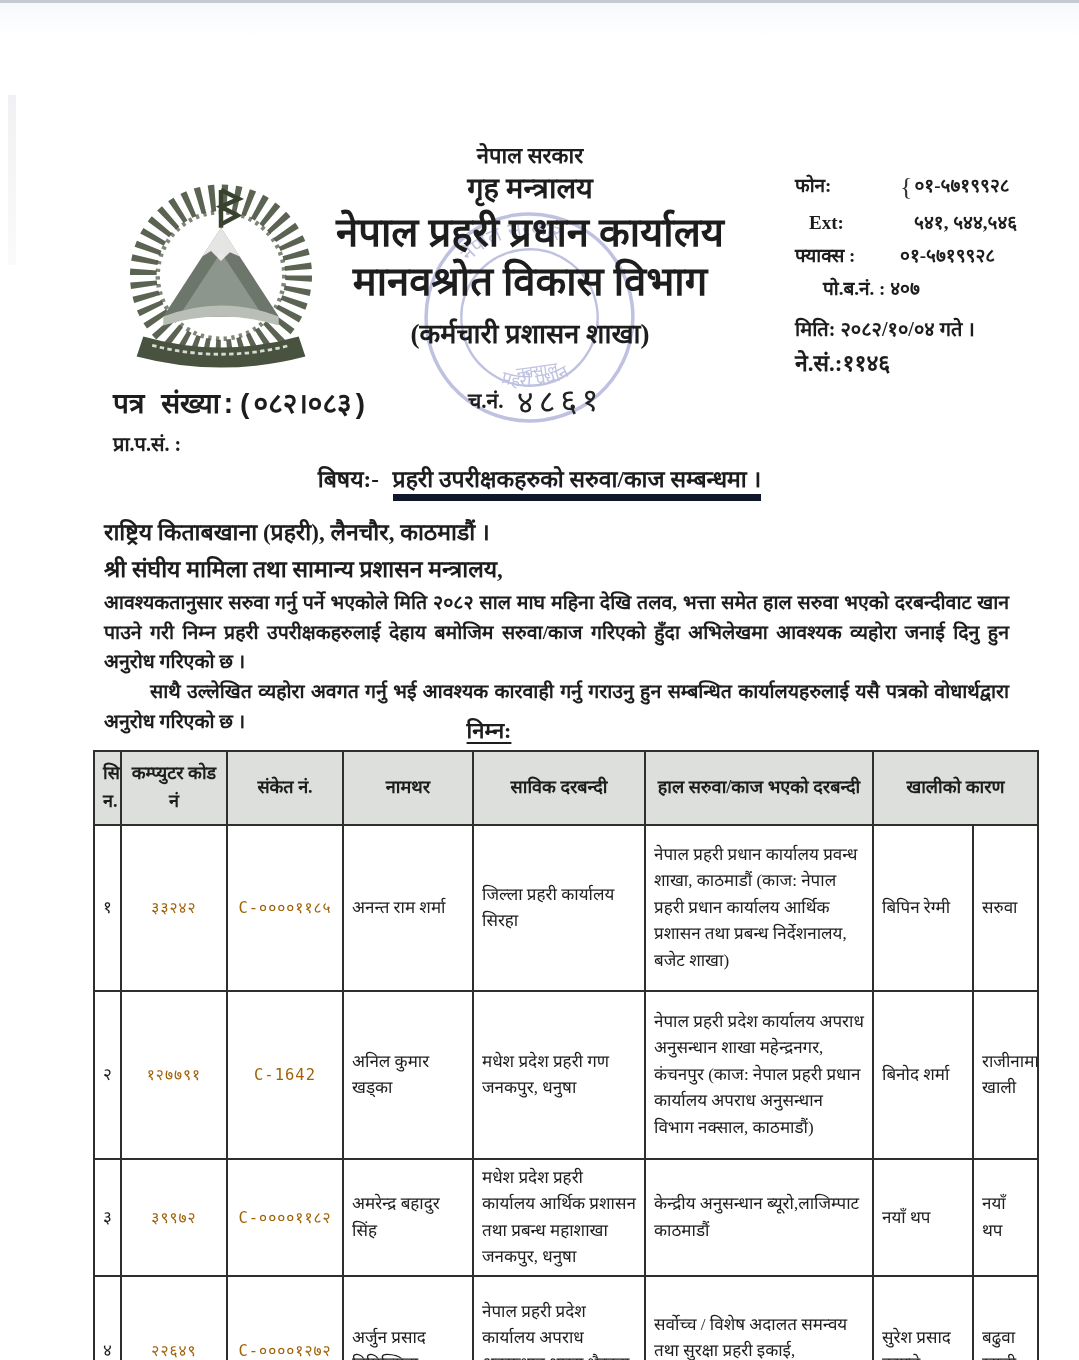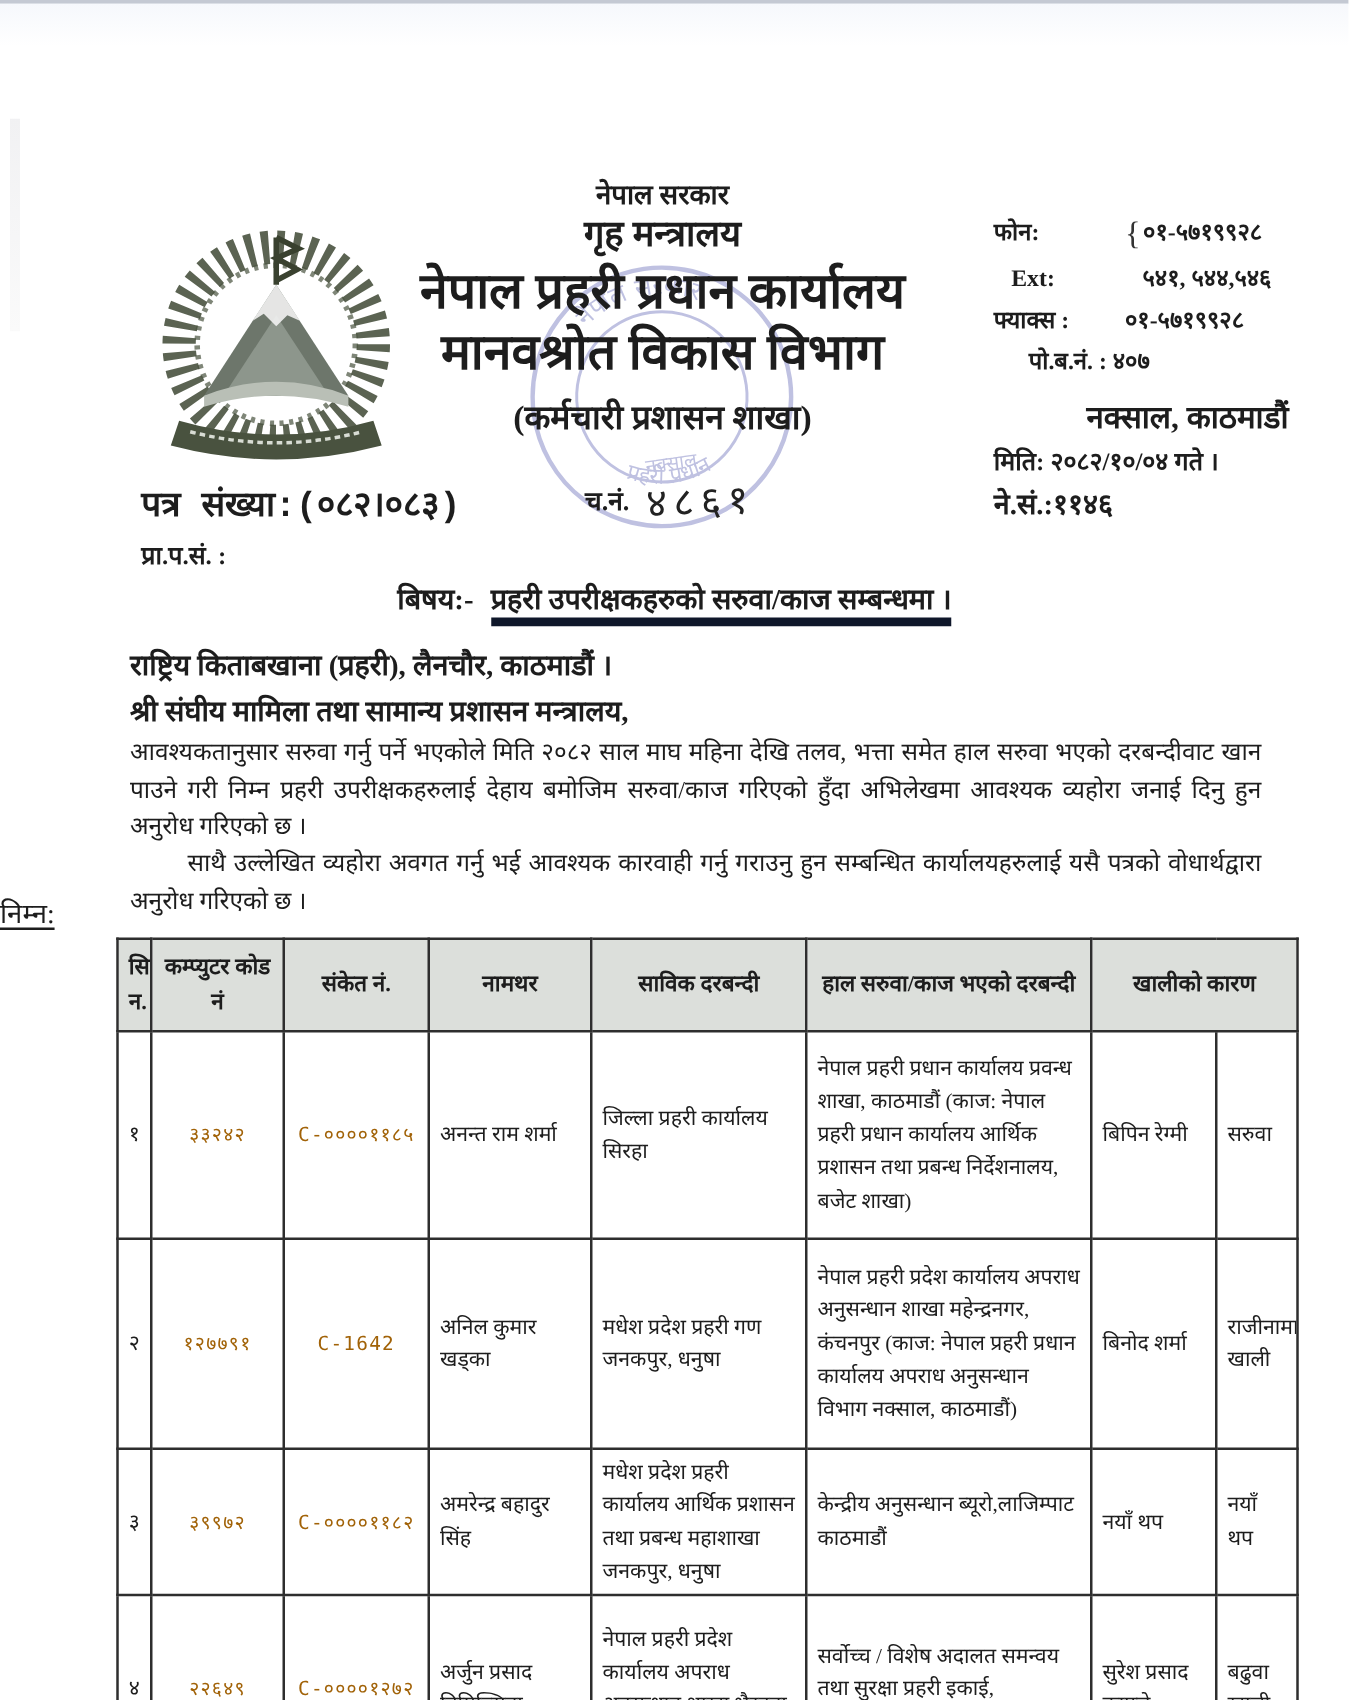--- a/index.html
+++ b/index.html
@@ -123,7 +123,6 @@
       <span class="c-val">०१-५७१९९२८</span>
     </div>
     <div class="po-row">पो.ब.नं. :  ४०७</div>
-    <div class="place">नक्साल, काठमाडौं</div>
     <div class="c-date">मिति: २०८२/१०/०४ गते ।</div>
     <div class="c-serial">ने.सं.:११४६</div>
   </div>

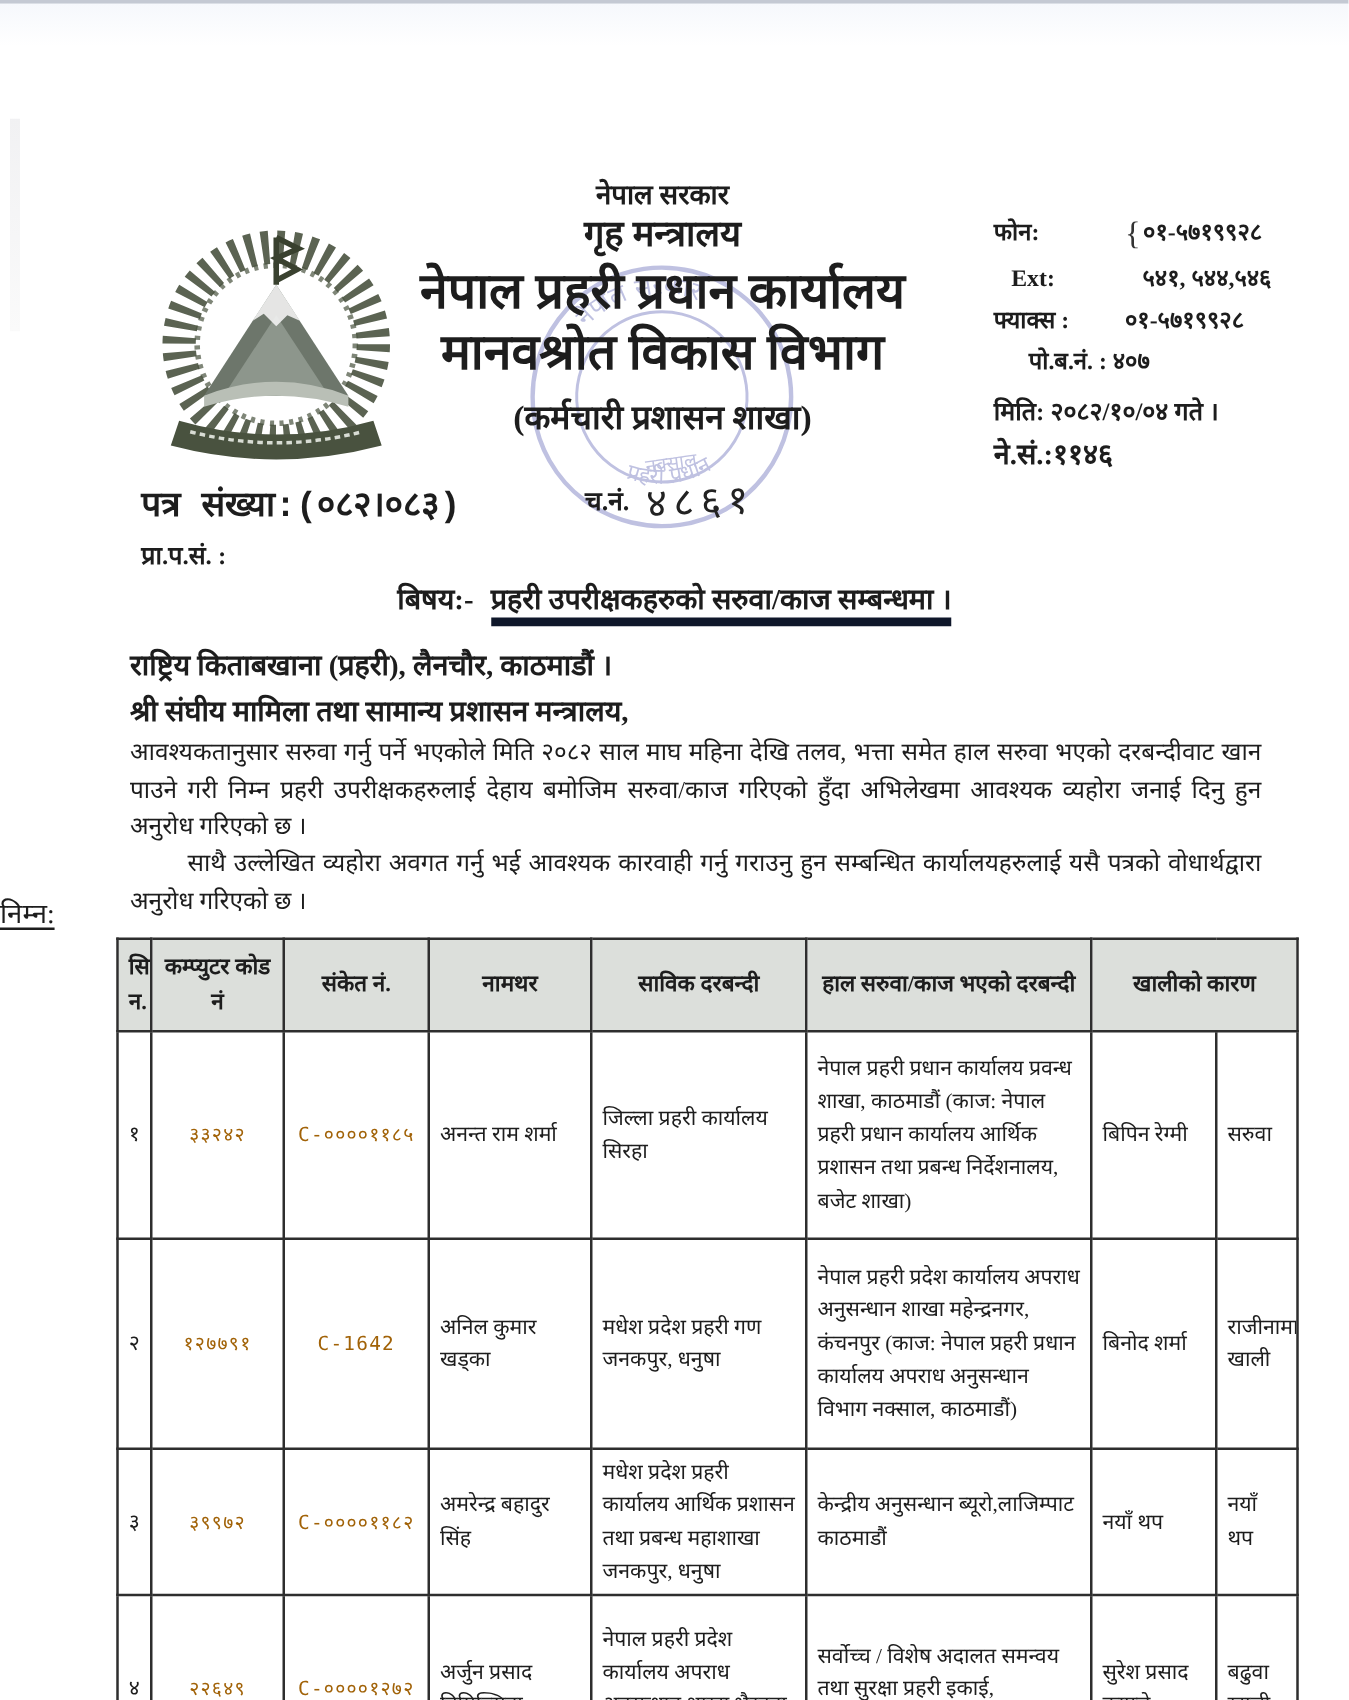--- a/index.html
+++ b/index.html
@@ -45,7 +45,7 @@
   
   .addressee{left:104px;top:514px;width:880px;font-size:23px;font-weight:bold;line-height:1.62;z-index:3;}
   .body-text{left:104px;top:588px;width:905px;font-size:19.5px;line-height:1.52;text-align:justify;z-index:3;}
-  .body-text p{margin:0;}
+  .body-text p{margin:0;font-weight:bold;}
   .body-text p.indent{text-indent:46px;}
   
   .nimna{left:0;top:714px;width:978px;text-align:left;font-size:22px;font-weight:normal;z-index:3;}

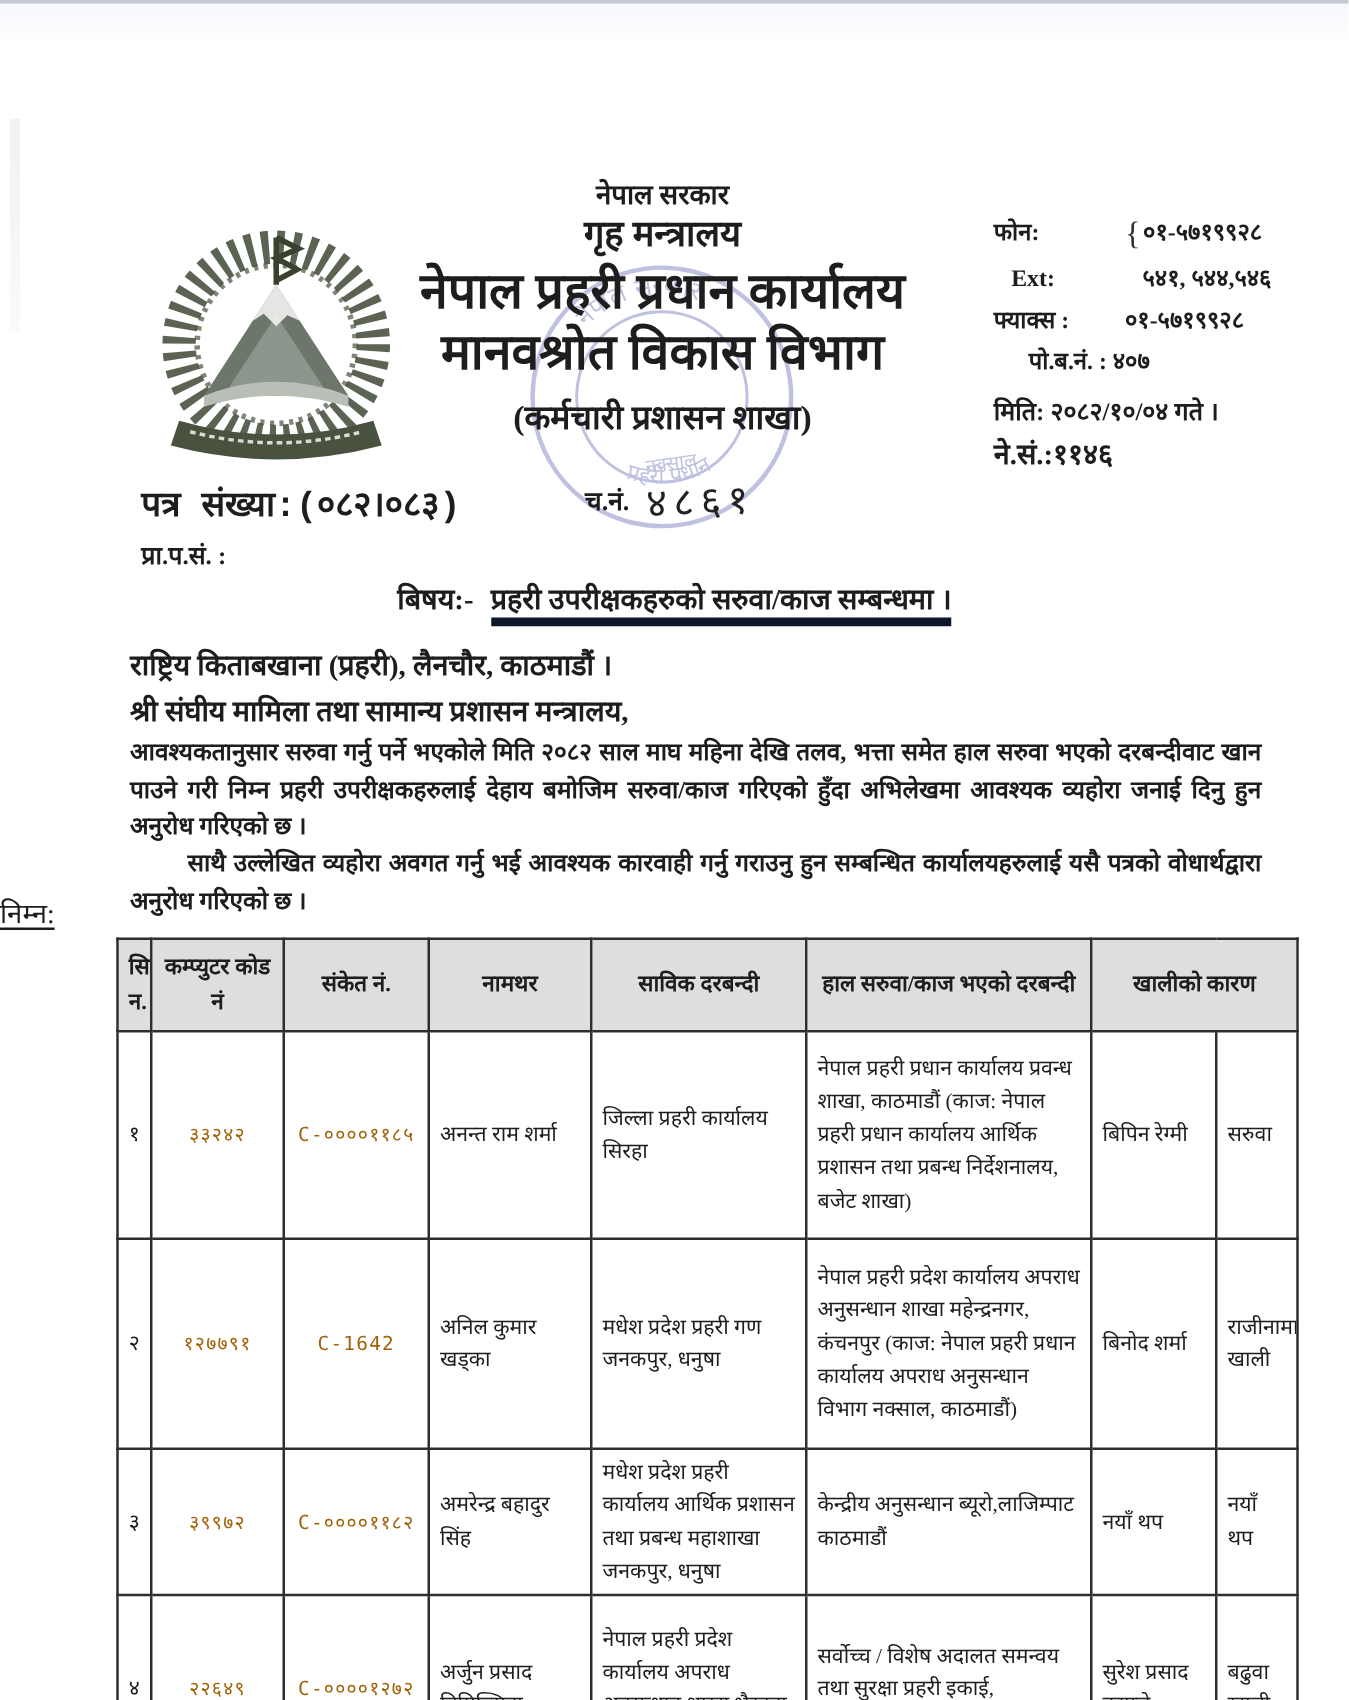--- a/index.html
+++ b/index.html
@@ -48,7 +48,7 @@
   .body-text p{margin:0;font-weight:bold;}
   .body-text p.indent{text-indent:46px;}
   
-  .nimna{left:0;top:714px;width:978px;text-align:left;font-size:22px;font-weight:normal;z-index:3;}
+  .nimna{left:0;top:714px;width:978px;text-align:center;font-size:22px;font-weight:bold;z-index:3;}
   .nimna span{text-decoration:underline;text-underline-offset:4px;}
   table.roster{position:absolute;left:93px;top:750px;width:944px;border-collapse:collapse;
     table-layout:fixed;z-index:3;font-size:17px;}

